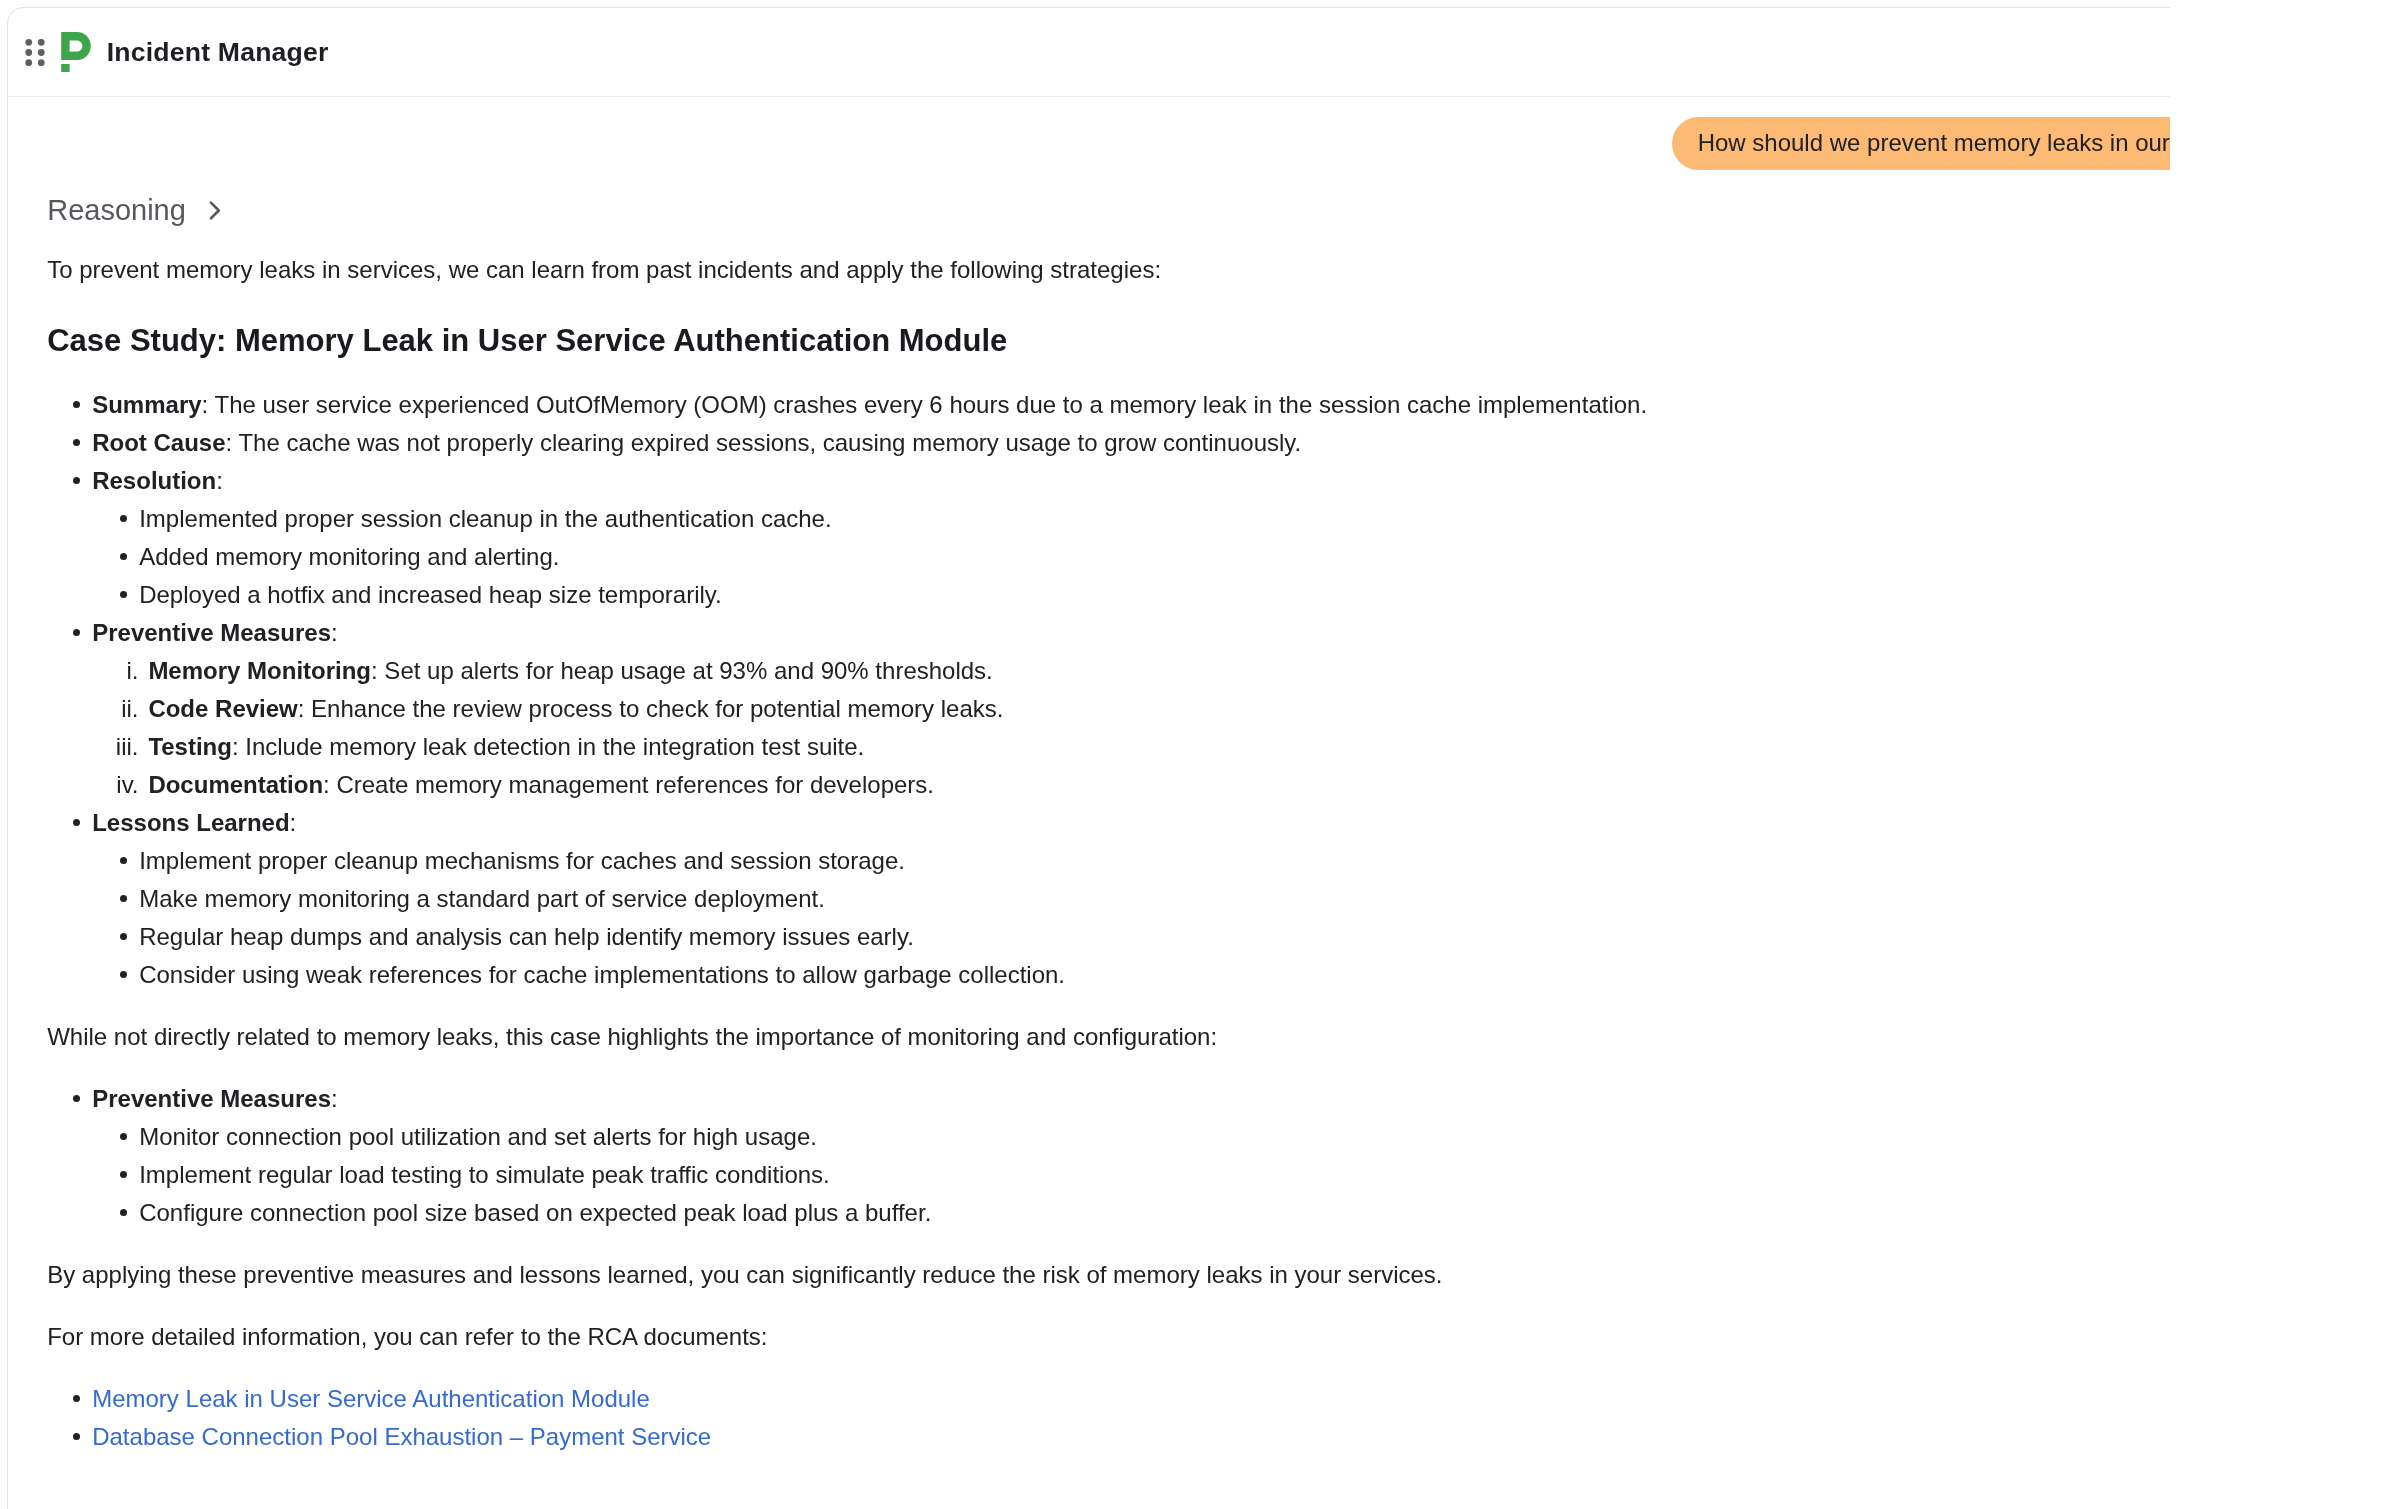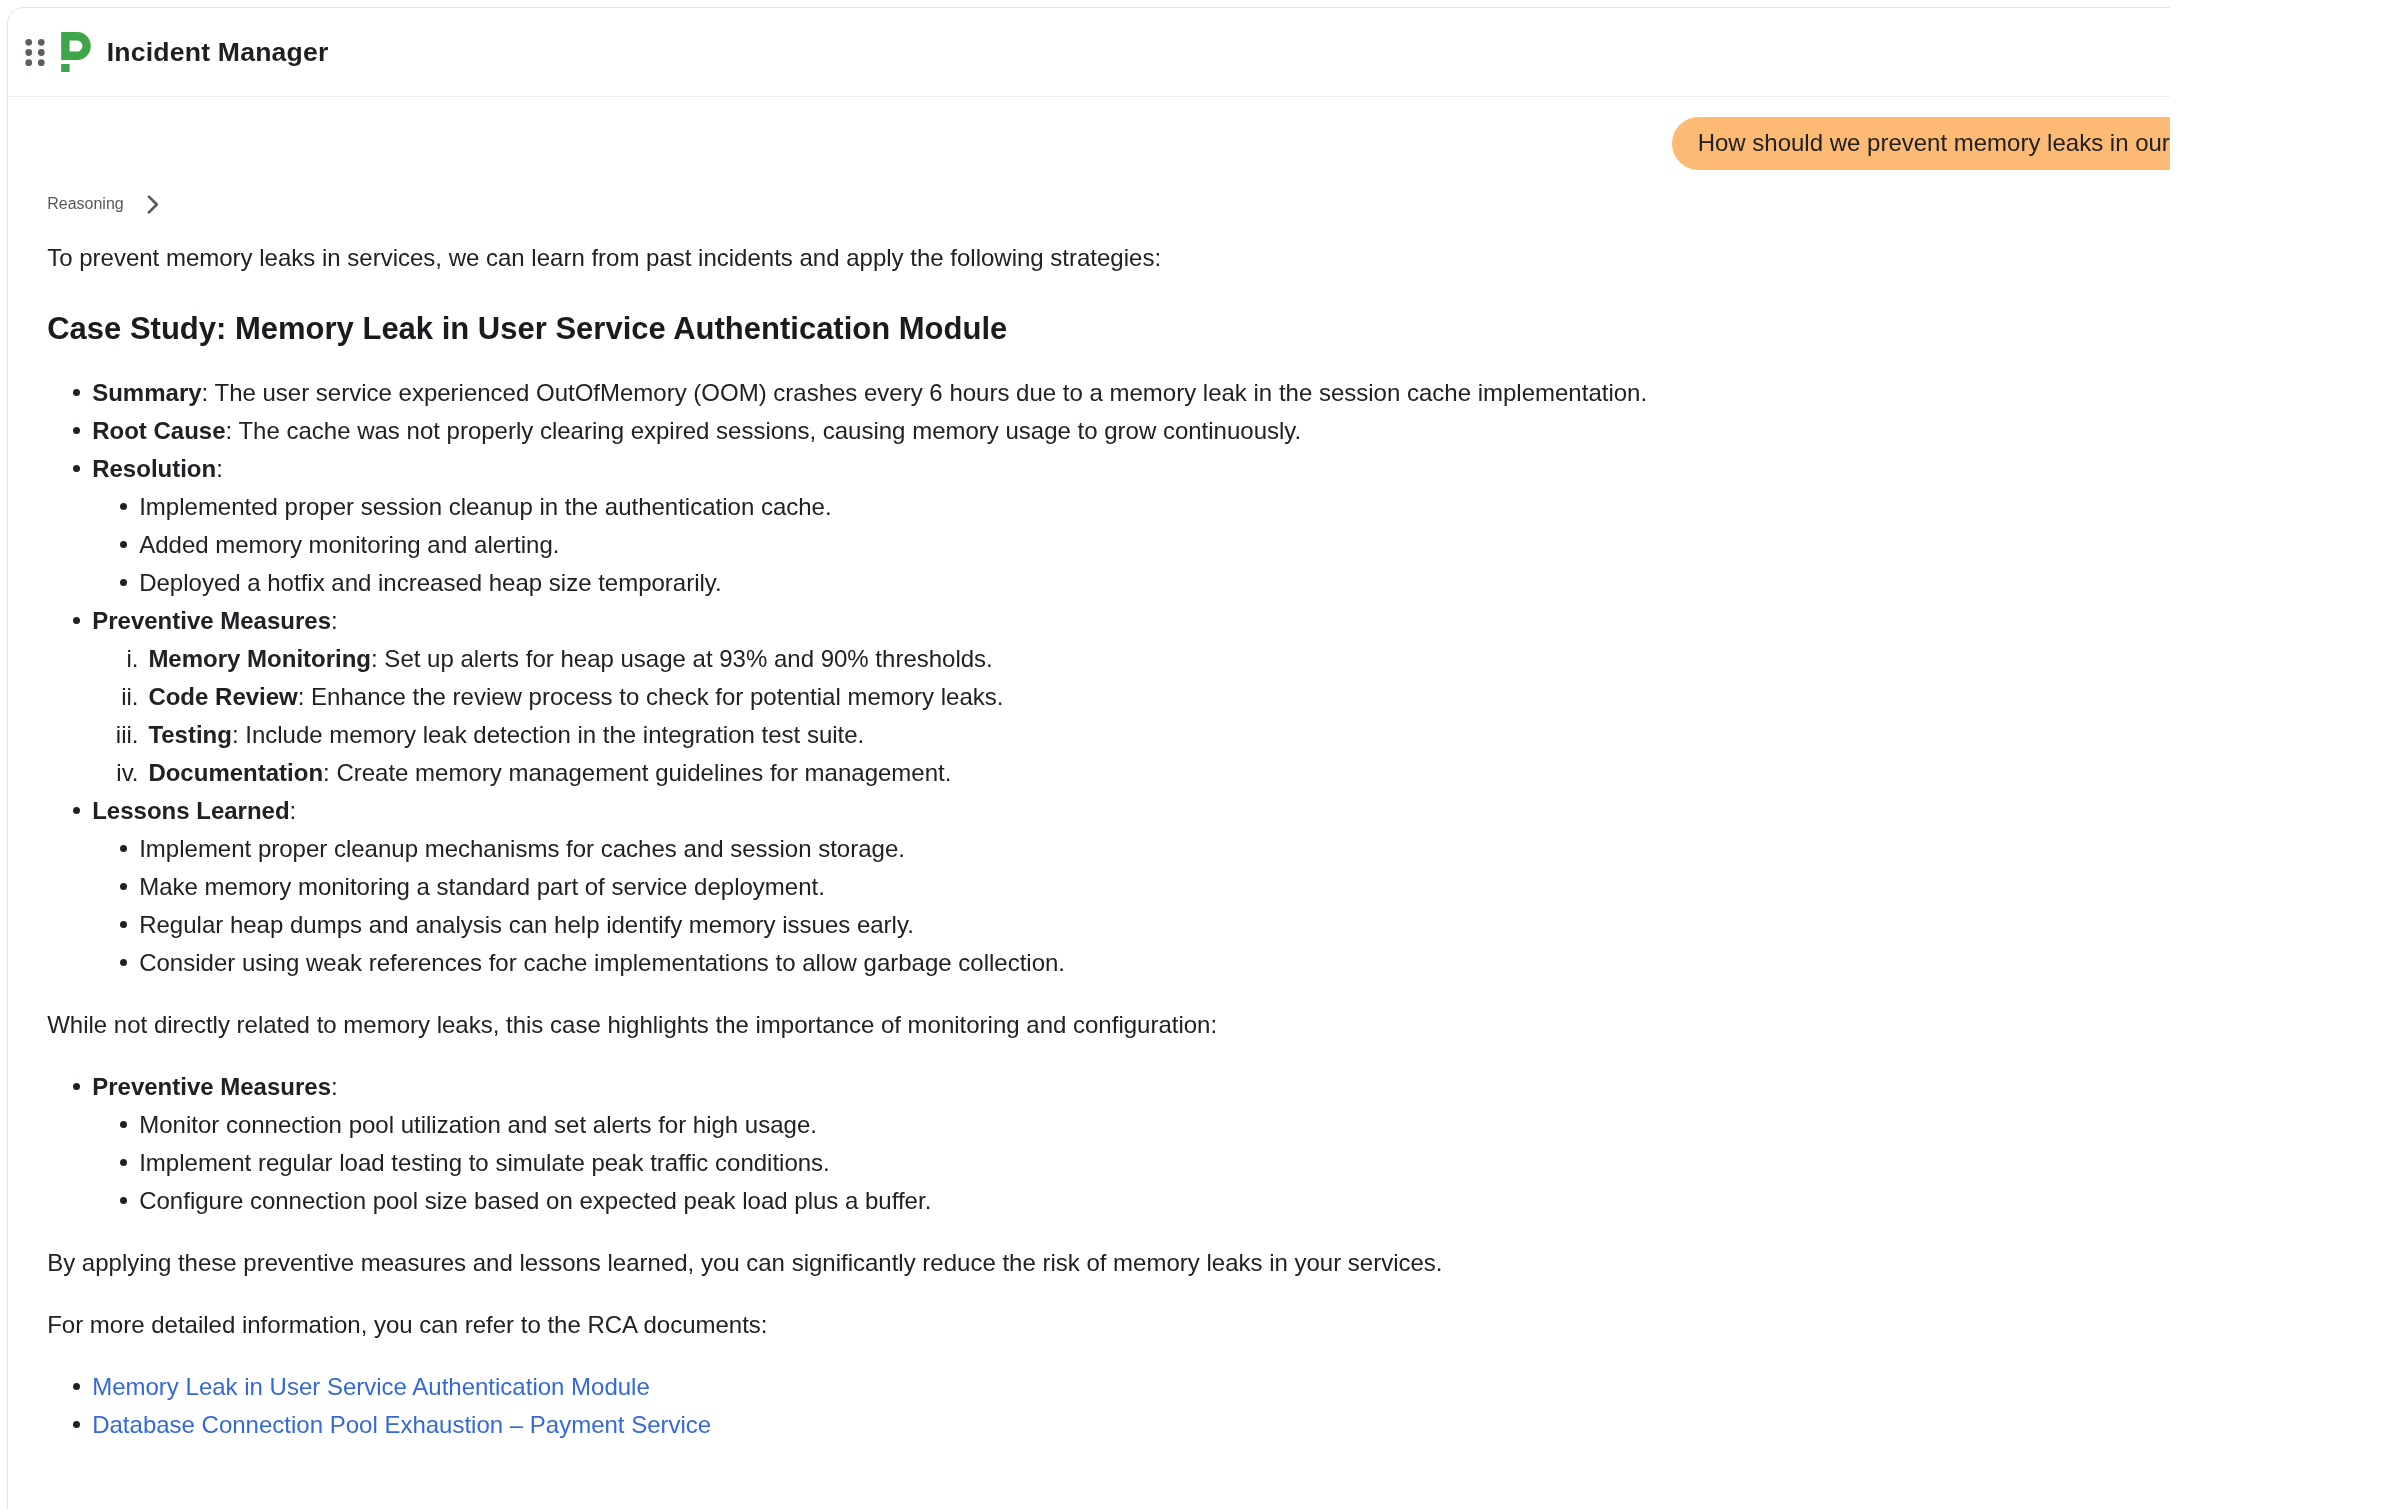--- a/index.html
+++ b/index.html
@@ -43,7 +43,7 @@
 
   .reasoning {
     margin-top: 24px; display: inline-flex; align-items: center; gap: 22.5px;
-    font-size: 16px; color: #55585e; cursor: pointer;
+    font-size: 29px; color: #55585e; cursor: pointer;
   }
 
   p { font-size: 24px; line-height: 38px; color: #202124; margin: 24px 0; }

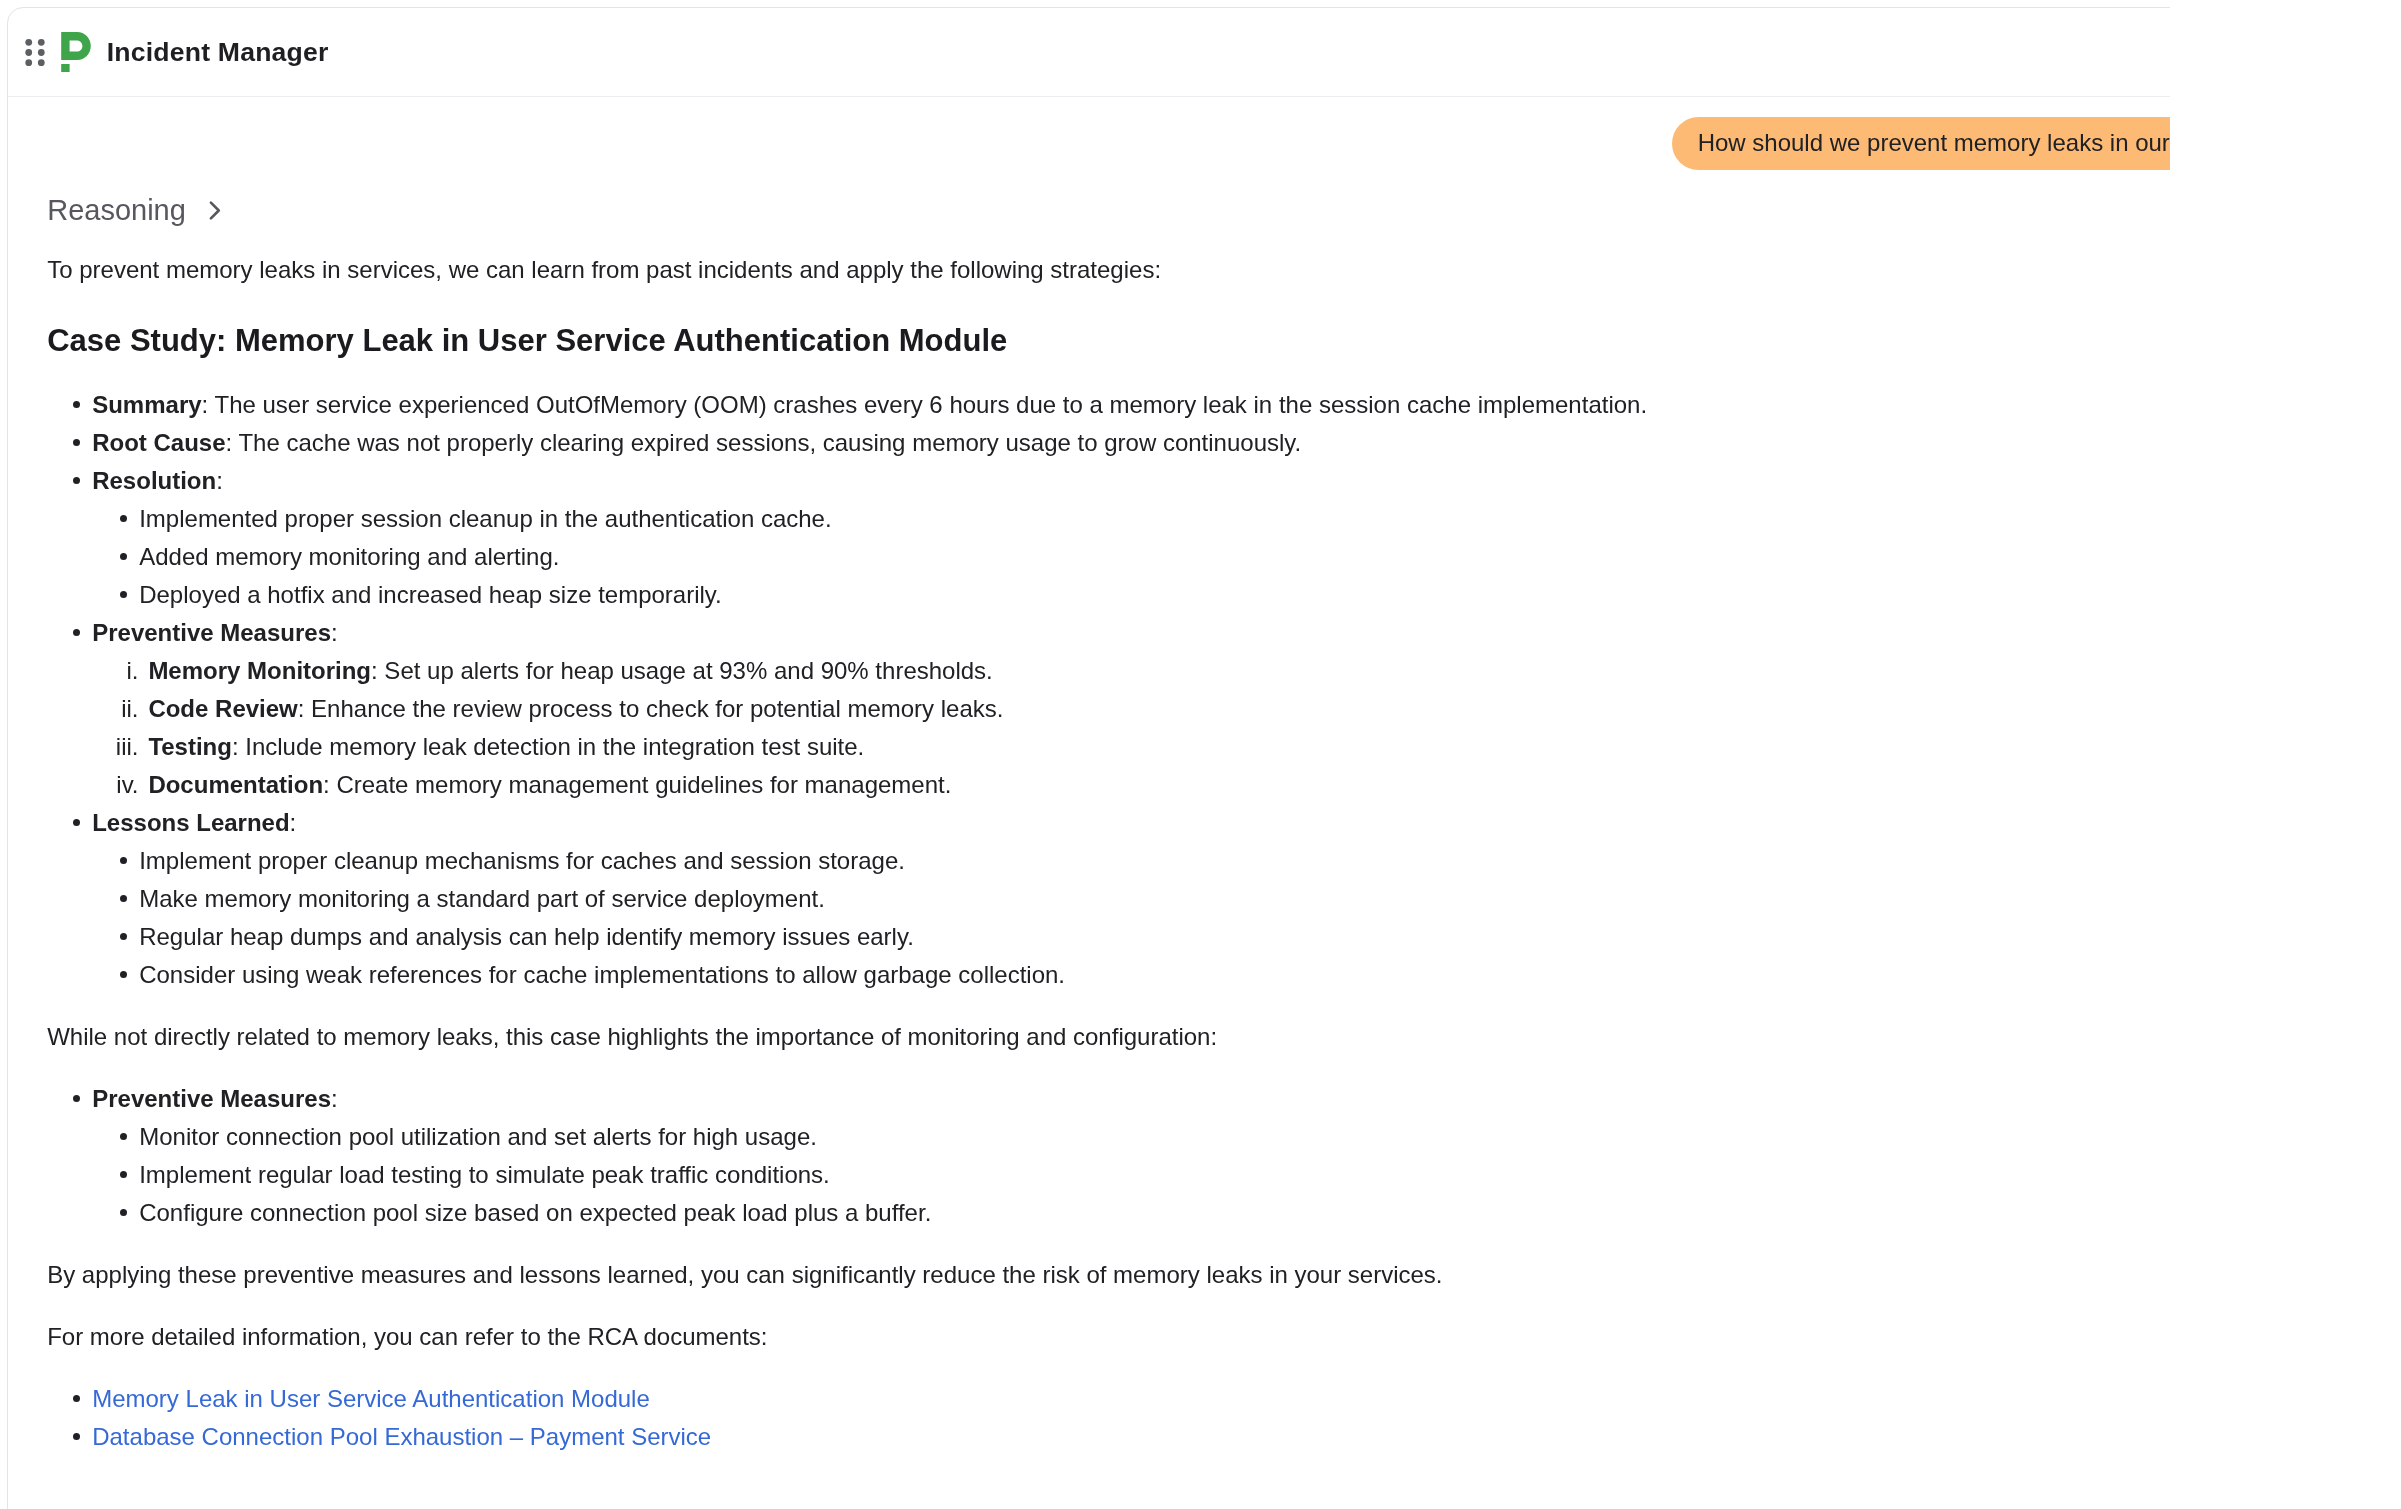--- a/index.html
+++ b/index.html
@@ -160,7 +160,7 @@
             <li><strong>Memory Monitoring</strong><span>: Set up alerts for heap usage at 93% and 90% thresholds.</span></li>
             <li><strong>Code Review</strong><span>: Enhance the review process to check for potential memory leaks.</span></li>
             <li><strong>Testing</strong><span>: Include memory leak detection in the integration test suite.</span></li>
-            <li><strong>Documentation</strong><span>: Create memory management guidelines for management.</span></li>
+            <li><strong>Documentation</strong><span>: Create memory management references for developers.</span></li>
           </ol>
         </li>
         <li>

